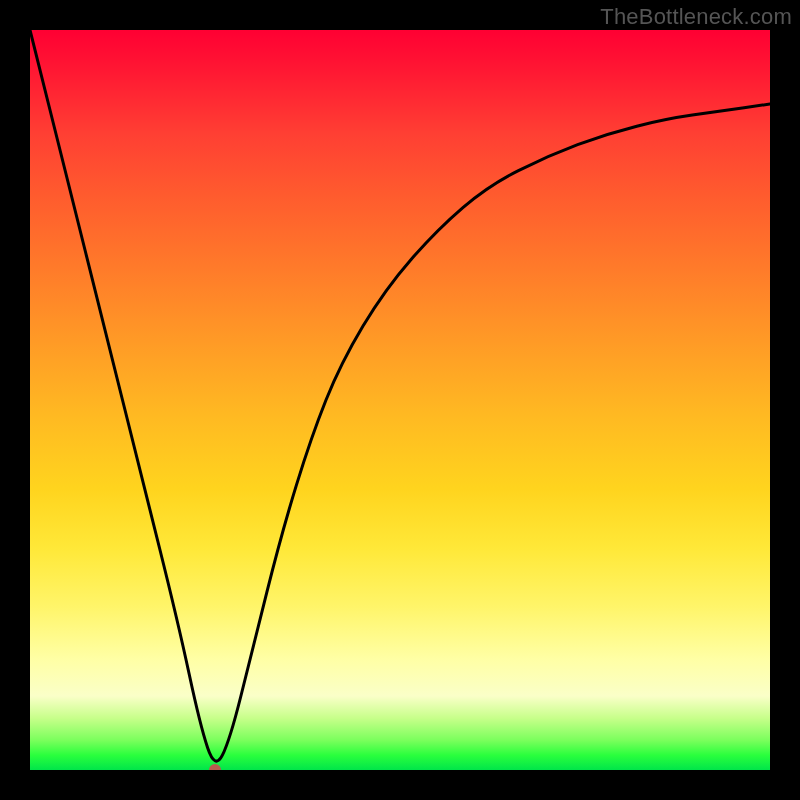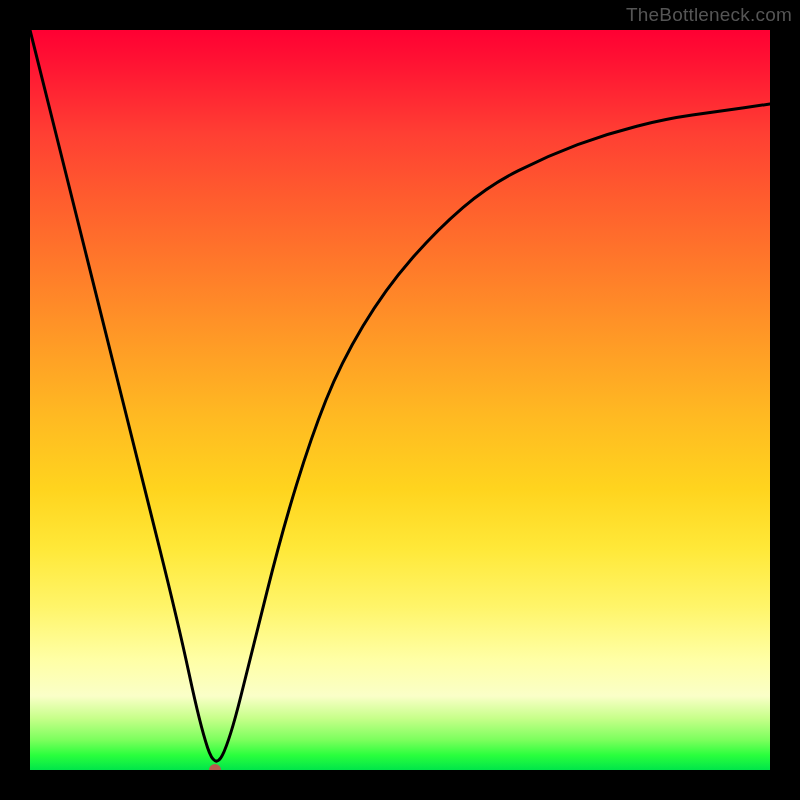--- a/index.html
+++ b/index.html
@@ -55,7 +55,7 @@
     top: 4px;
     right: 8px;
     color: #555;
-    font-size: 19px;
+    font-size: 22px;
     letter-spacing: 0.2px;
     font-weight: 400;
     user-select: none;

